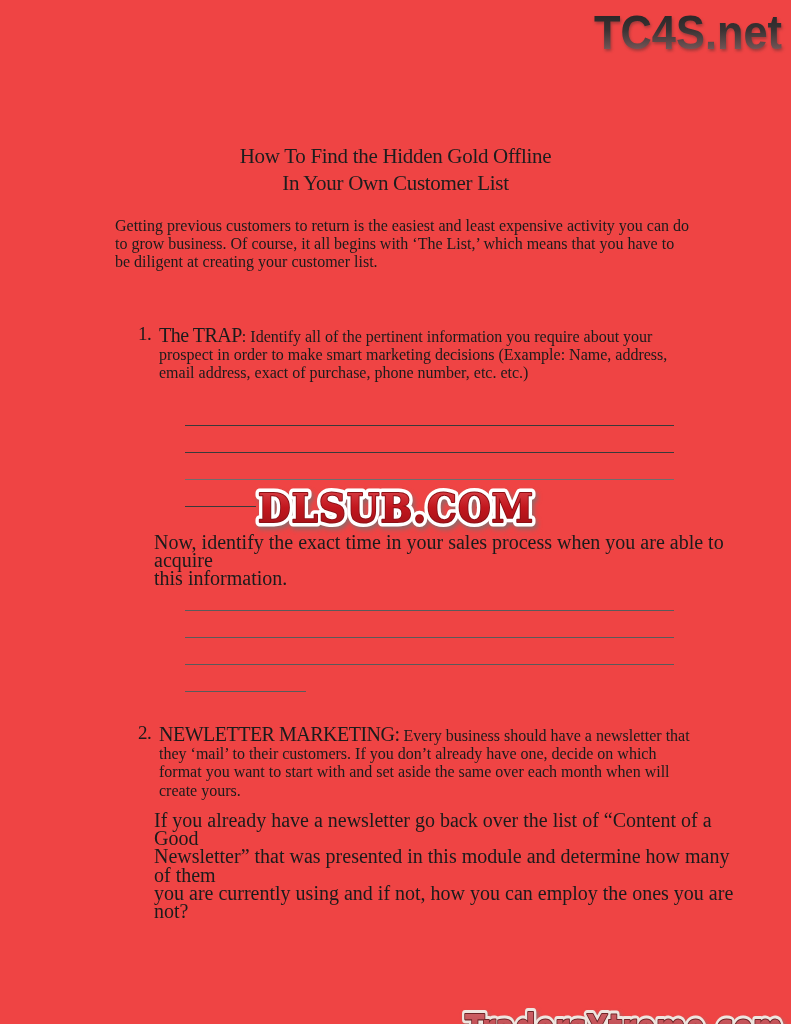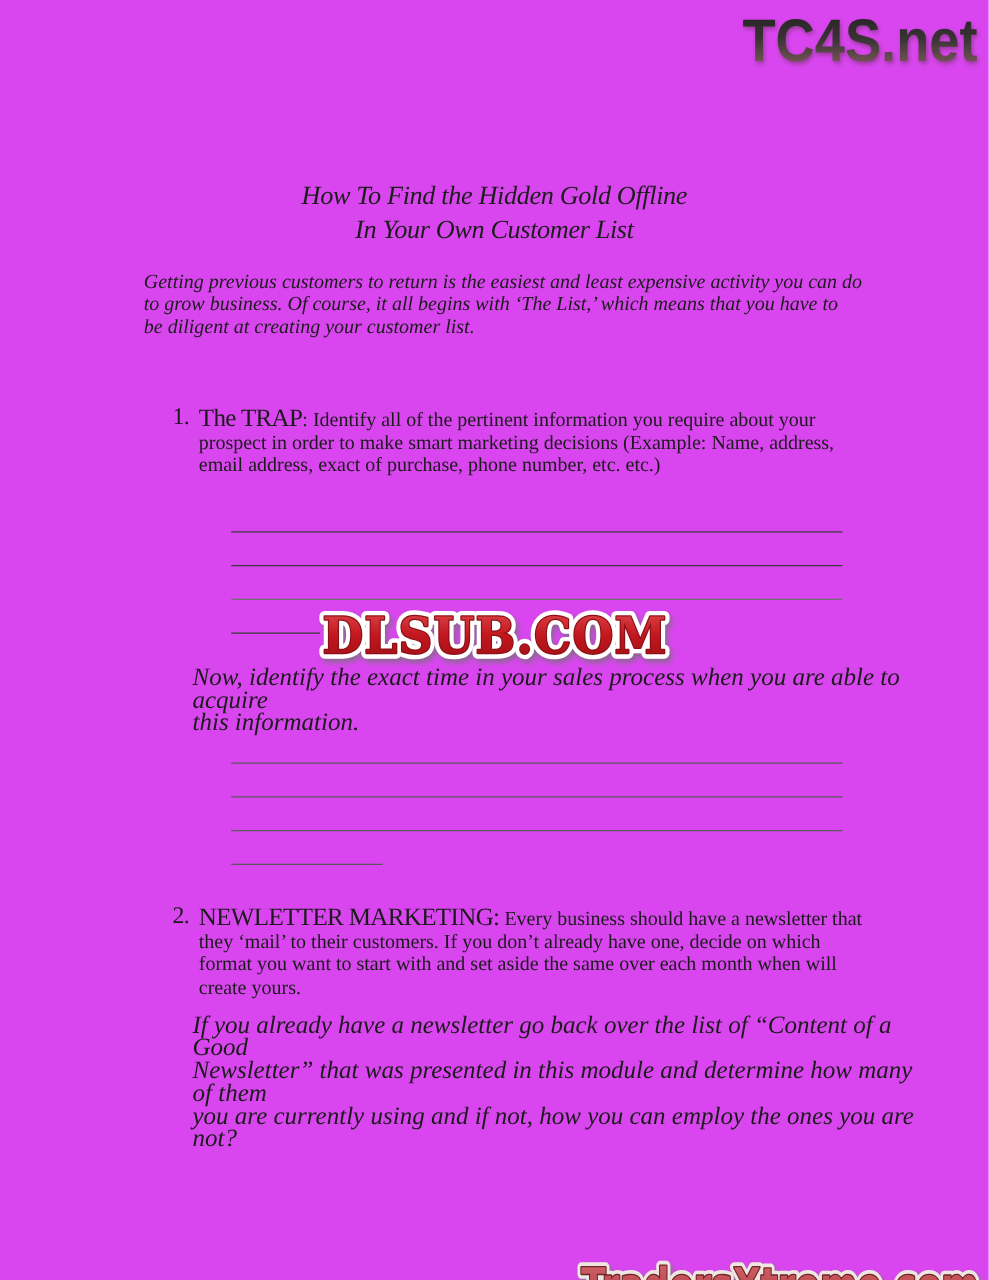--- a/index.html
+++ b/index.html
@@ -8,7 +8,7 @@
     width: 791px;
     height: 1024px;
     margin: 0 auto;
-    background: #d946ef;
+    background: #ef4444;
     overflow: hidden;
     font-family: "Liberation Serif", serif;
     color: #1b1b1b;

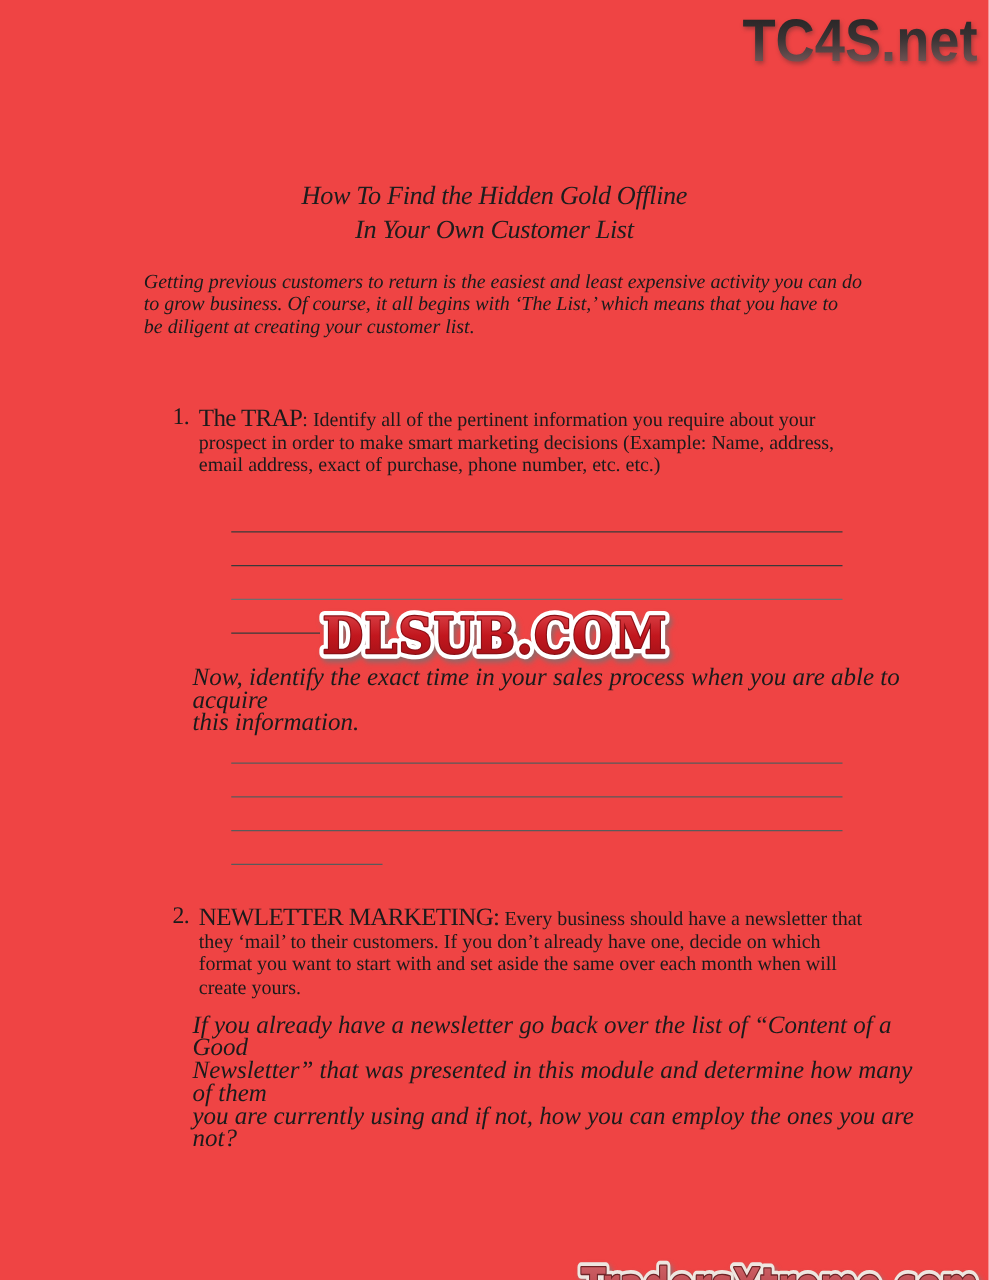--- a/index.html
+++ b/index.html
@@ -14,7 +14,7 @@
     color: #1b1b1b;
   }
   .abs { position: absolute; }
-  .text-block { white-space: pre-line; margin: 0; font-style: italic; }
+  .text-block { white-space: pre-line; margin: 0; }
 
   
   .doc-title {

